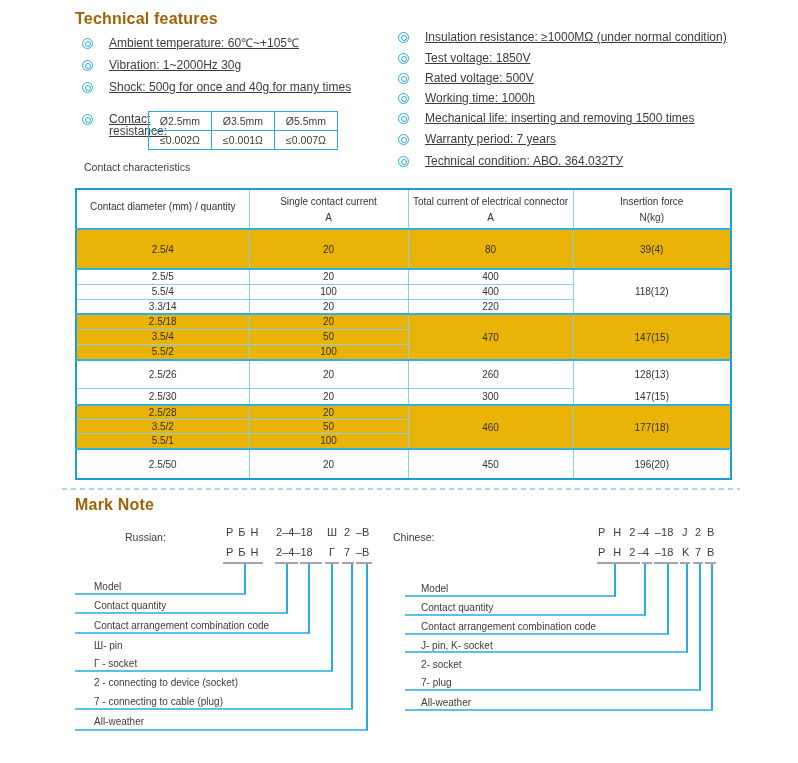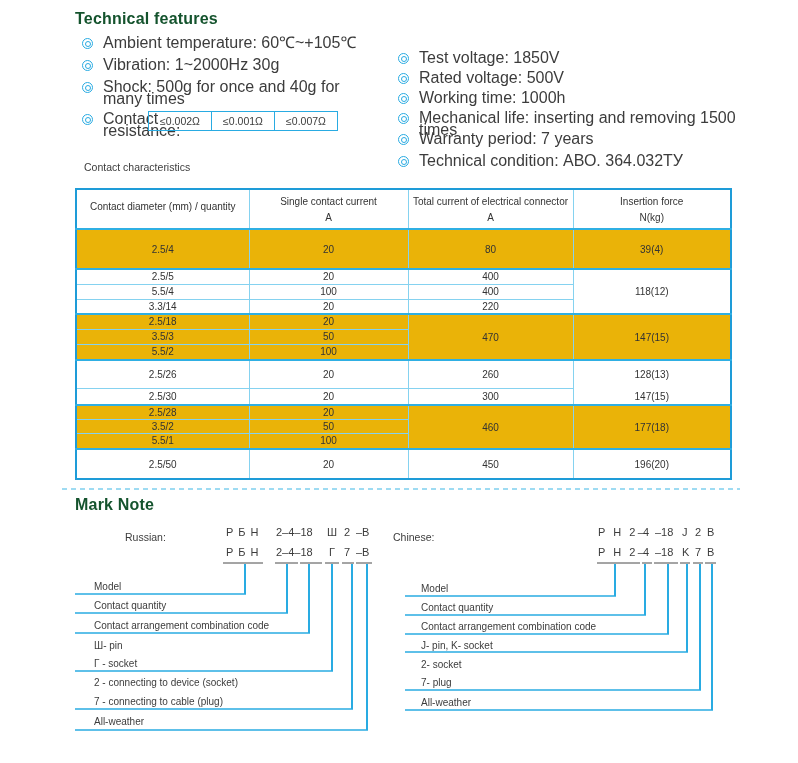--- a/index.html
+++ b/index.html
@@ -8,7 +8,7 @@
     font-family:"Liberation Sans", sans-serif; color:#3c3c3c; overflow:hidden;
   }
   h1.sec-title {
-    position:absolute; margin:0; font-size:16px; font-weight:bold; color:#14532d;
+    position:absolute; margin:0; font-size:16px; font-weight:bold; color:#a16207;
     letter-spacing:0.2px;
   }
   

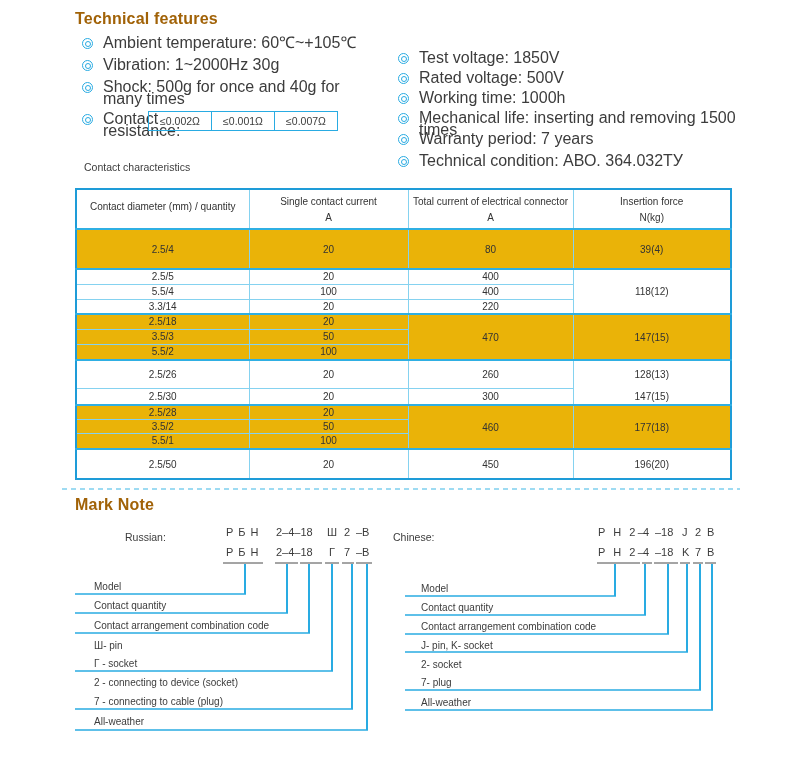--- a/index.html
+++ b/index.html
@@ -21,7 +21,7 @@
     position:absolute; left:1.5px; top:1.5px; right:1.5px; bottom:1.5px;
     border:1.6px solid #29abe2; border-radius:50%; box-sizing:border-box; display:block;
   }
-  .ftext { margin-left:10px; font-size:16px; line-height:12px; }
+  .ftext { margin-left:16px; font-size:12px; line-height:12px;text-decoration:underline; }
   
   .cr-table { position:absolute; left:148px; top:111px; border-collapse:collapse; }
   .cr-table td {

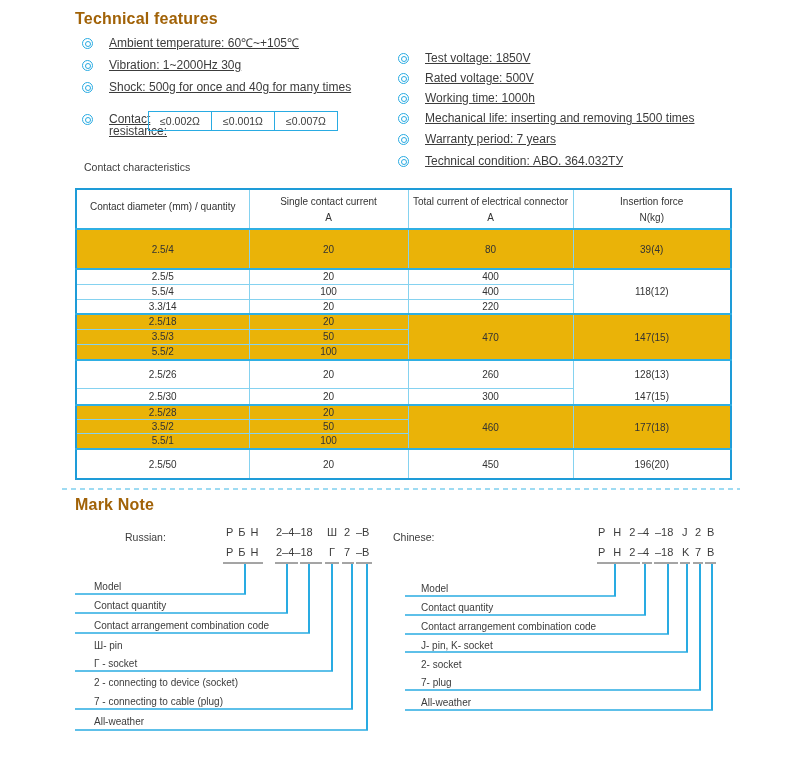--- a/index.html
+++ b/index.html
@@ -79,6 +79,12 @@
     <span class="ftext">Shock: 500g for once and 40g for many times</span>
   </div>
 
+  <div class="feat" style="left:398px; top:31px; width:345px;">
+    <span class="bullet">
+        <i></i>
+      </span>
+    <span class="ftext">Insulation resistance: ≥1000MΩ (under normal condition)</span>
+  </div>
   <div class="feat" style="left:398px; top:52px; width:345px;">
     <span class="bullet">
         <i></i>

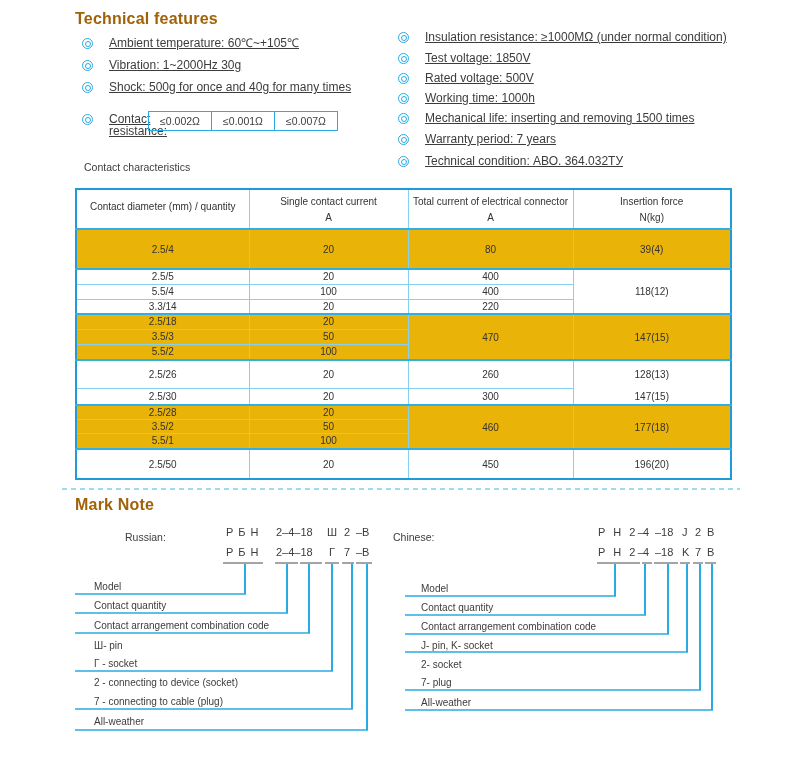--- a/index.html
+++ b/index.html
@@ -130,6 +130,11 @@
   </div>
   <table class="cr-table">
     <tbody>
+        <tr>
+      <td>Ø2.5mm</td>
+      <td>Ø3.5mm</td>
+      <td>Ø5.5mm</td>
+    </tr>
     <tr>
       <td>≤0.002Ω</td>
       <td>≤0.001Ω</td>

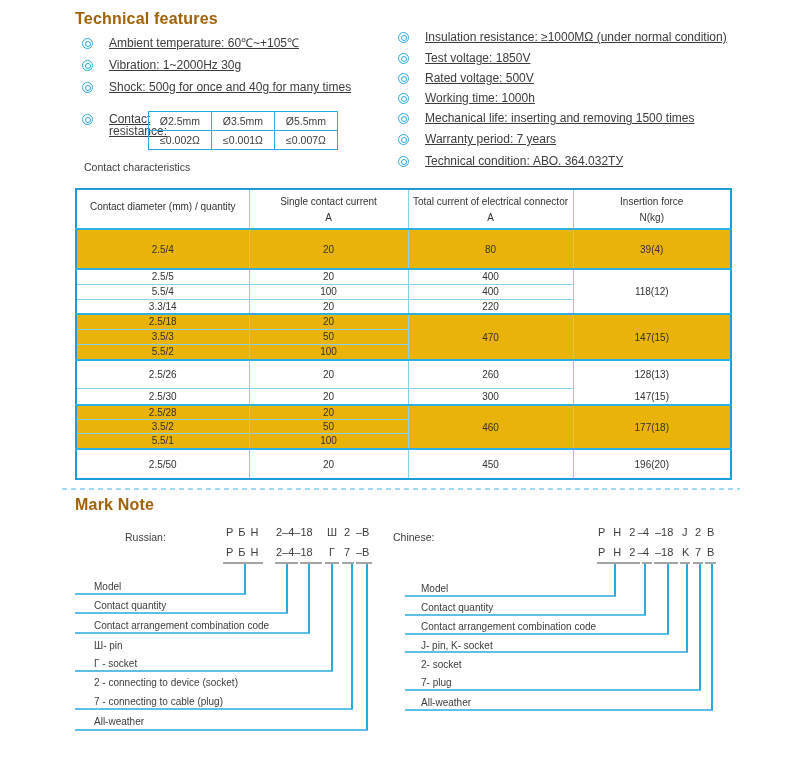--- a/index.html
+++ b/index.html
@@ -199,7 +199,7 @@
       <td rowspan="3">147(15)</td>
     </tr>
     <tr class="blue" style="height:15px;">
-      <td>3.5/3</td>
+      <td>3.5/4</td>
       <td>50</td>
     </tr>
     <tr class="blue" style="height:16px;">

